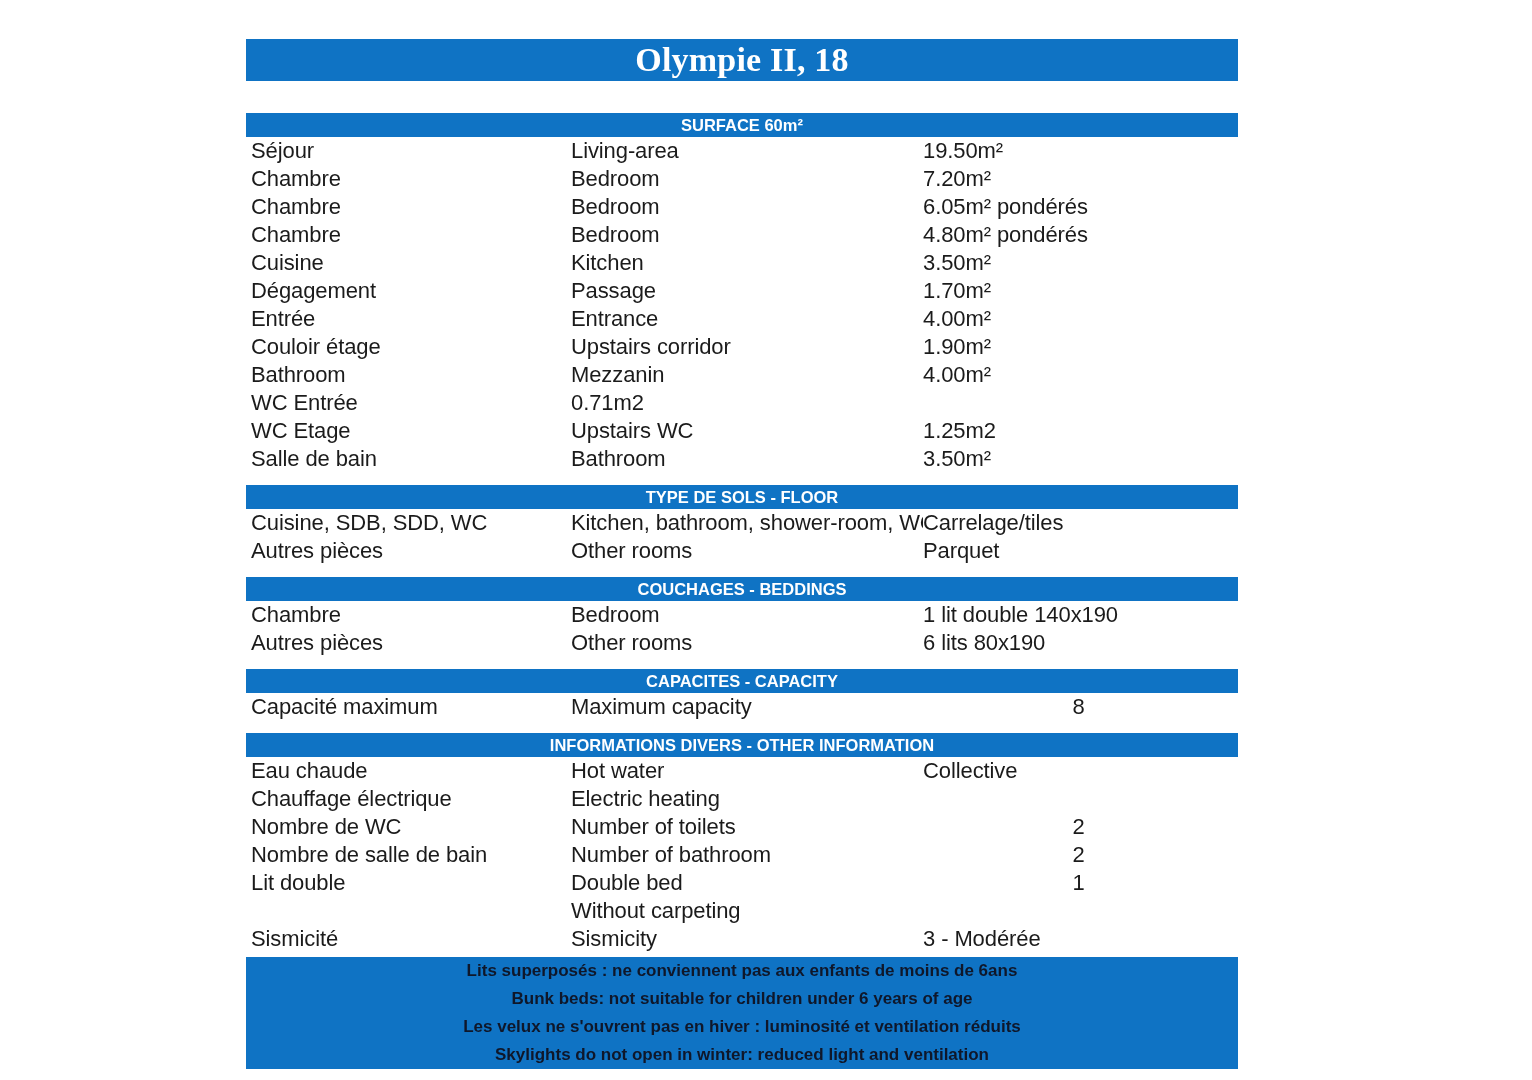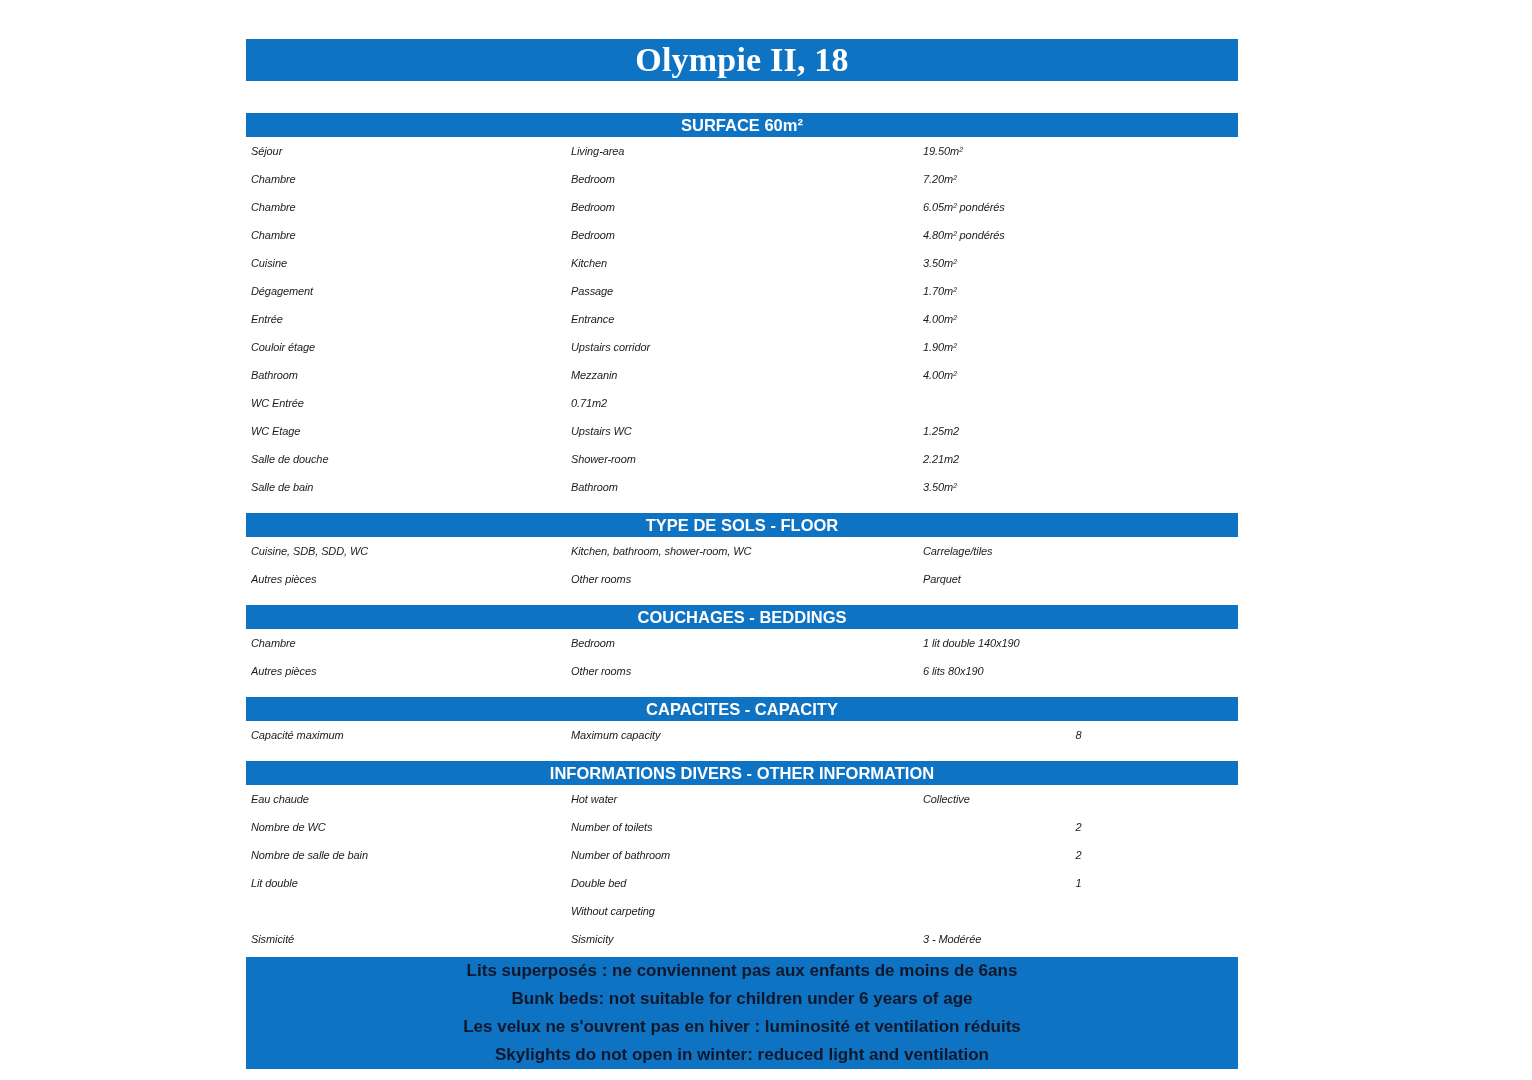--- a/index.html
+++ b/index.html
@@ -44,10 +44,9 @@
     grid-template-columns: 320px 352px 1fr;
     height: 28px;
     align-items: center;
-    font-size: 11px;
+    font-size: 22px;
     padding-left: 5px;
     letter-spacing: -0.1px;
-    font-style: italic;
   }
   .c1, .c2, .c3 { white-space: nowrap; overflow: hidden; }
   .c3.center { text-align: center; padding-right: 4px; }

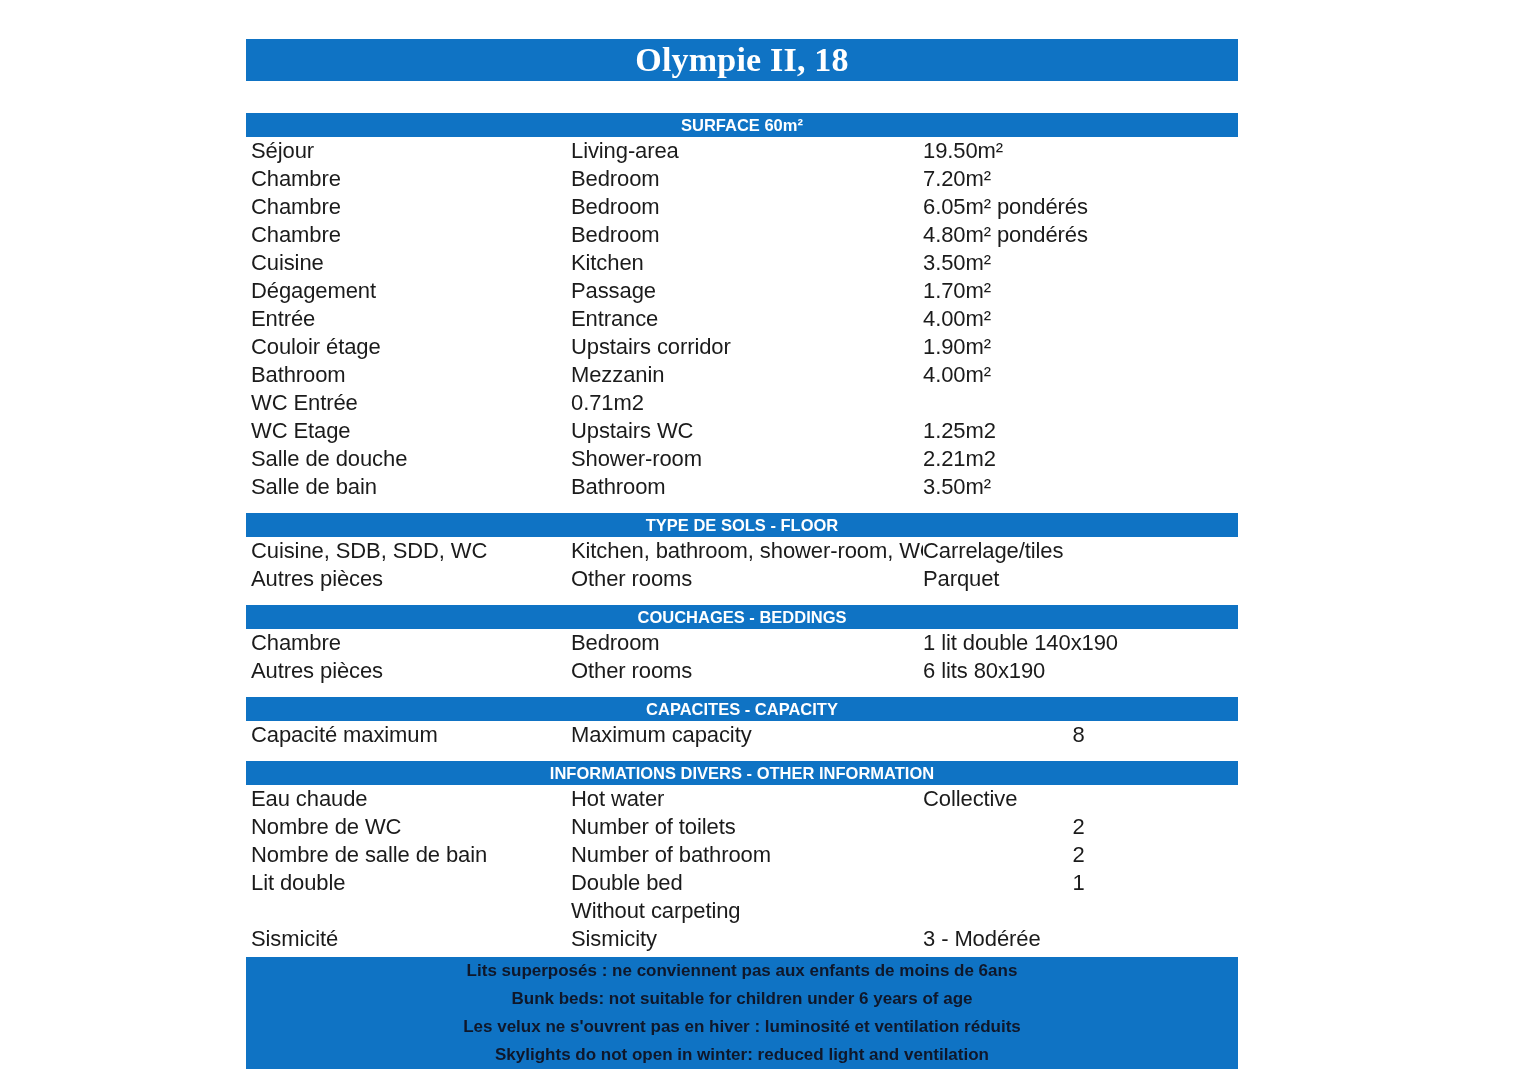--- a/index.html
+++ b/index.html
@@ -126,11 +126,6 @@
       <span class="c3">1.25m2</span>
     </div>
     <div class="row">
-      <span class="c1">Salle de douche</span>
-      <span class="c2">Shower-room</span>
-      <span class="c3">2.21m2</span>
-    </div>
-    <div class="row">
       <span class="c1">Salle de bain</span>
       <span class="c2">Bathroom</span>
       <span class="c3">3.50m²</span>

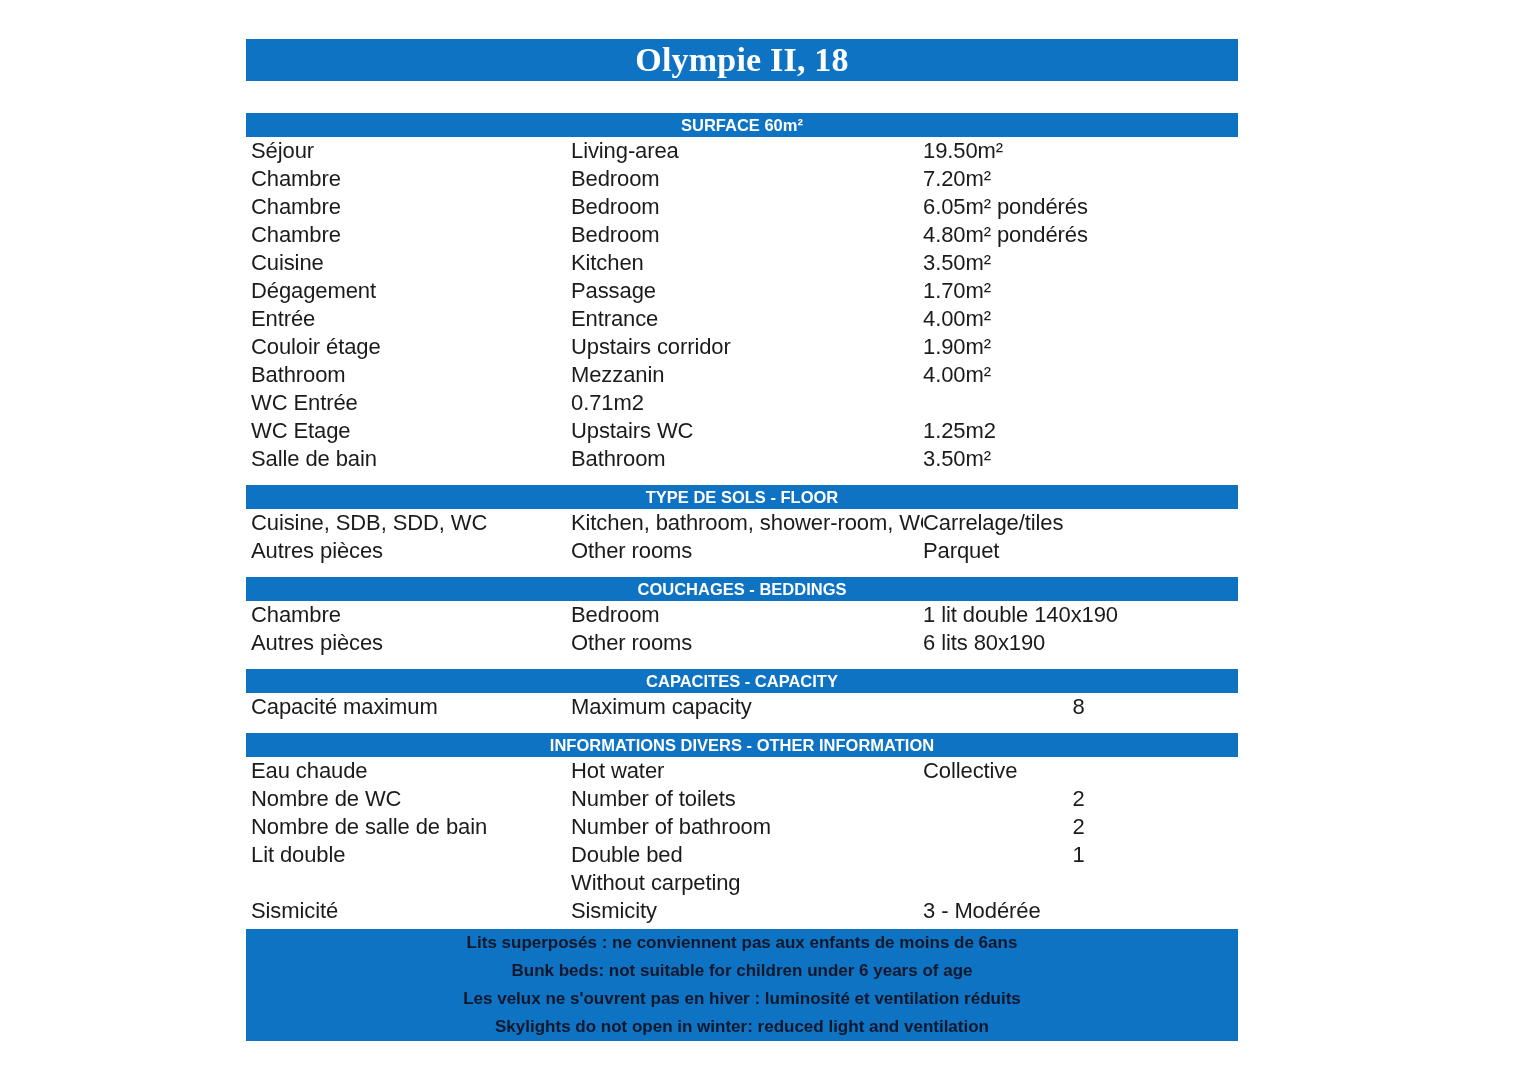--- a/index.html
+++ b/index.html
@@ -169,6 +169,11 @@
       <span class="c3">Collective</span>
     </div>
     <div class="row">
+      <span class="c1">Chauffage électrique</span>
+      <span class="c2">Electric heating</span>
+      <span class="c3"></span>
+    </div>
+    <div class="row">
       <span class="c1">Nombre de WC</span>
       <span class="c2">Number of toilets</span>
       <span class="c3 center">2</span>

